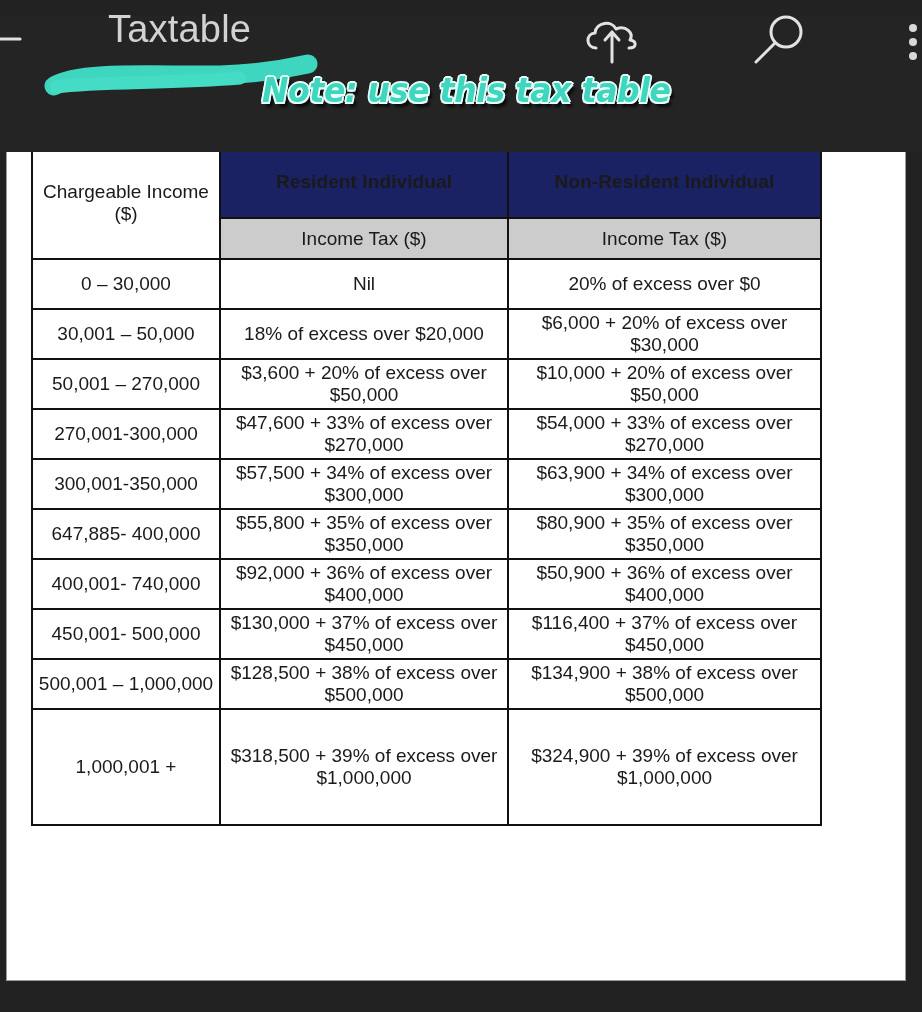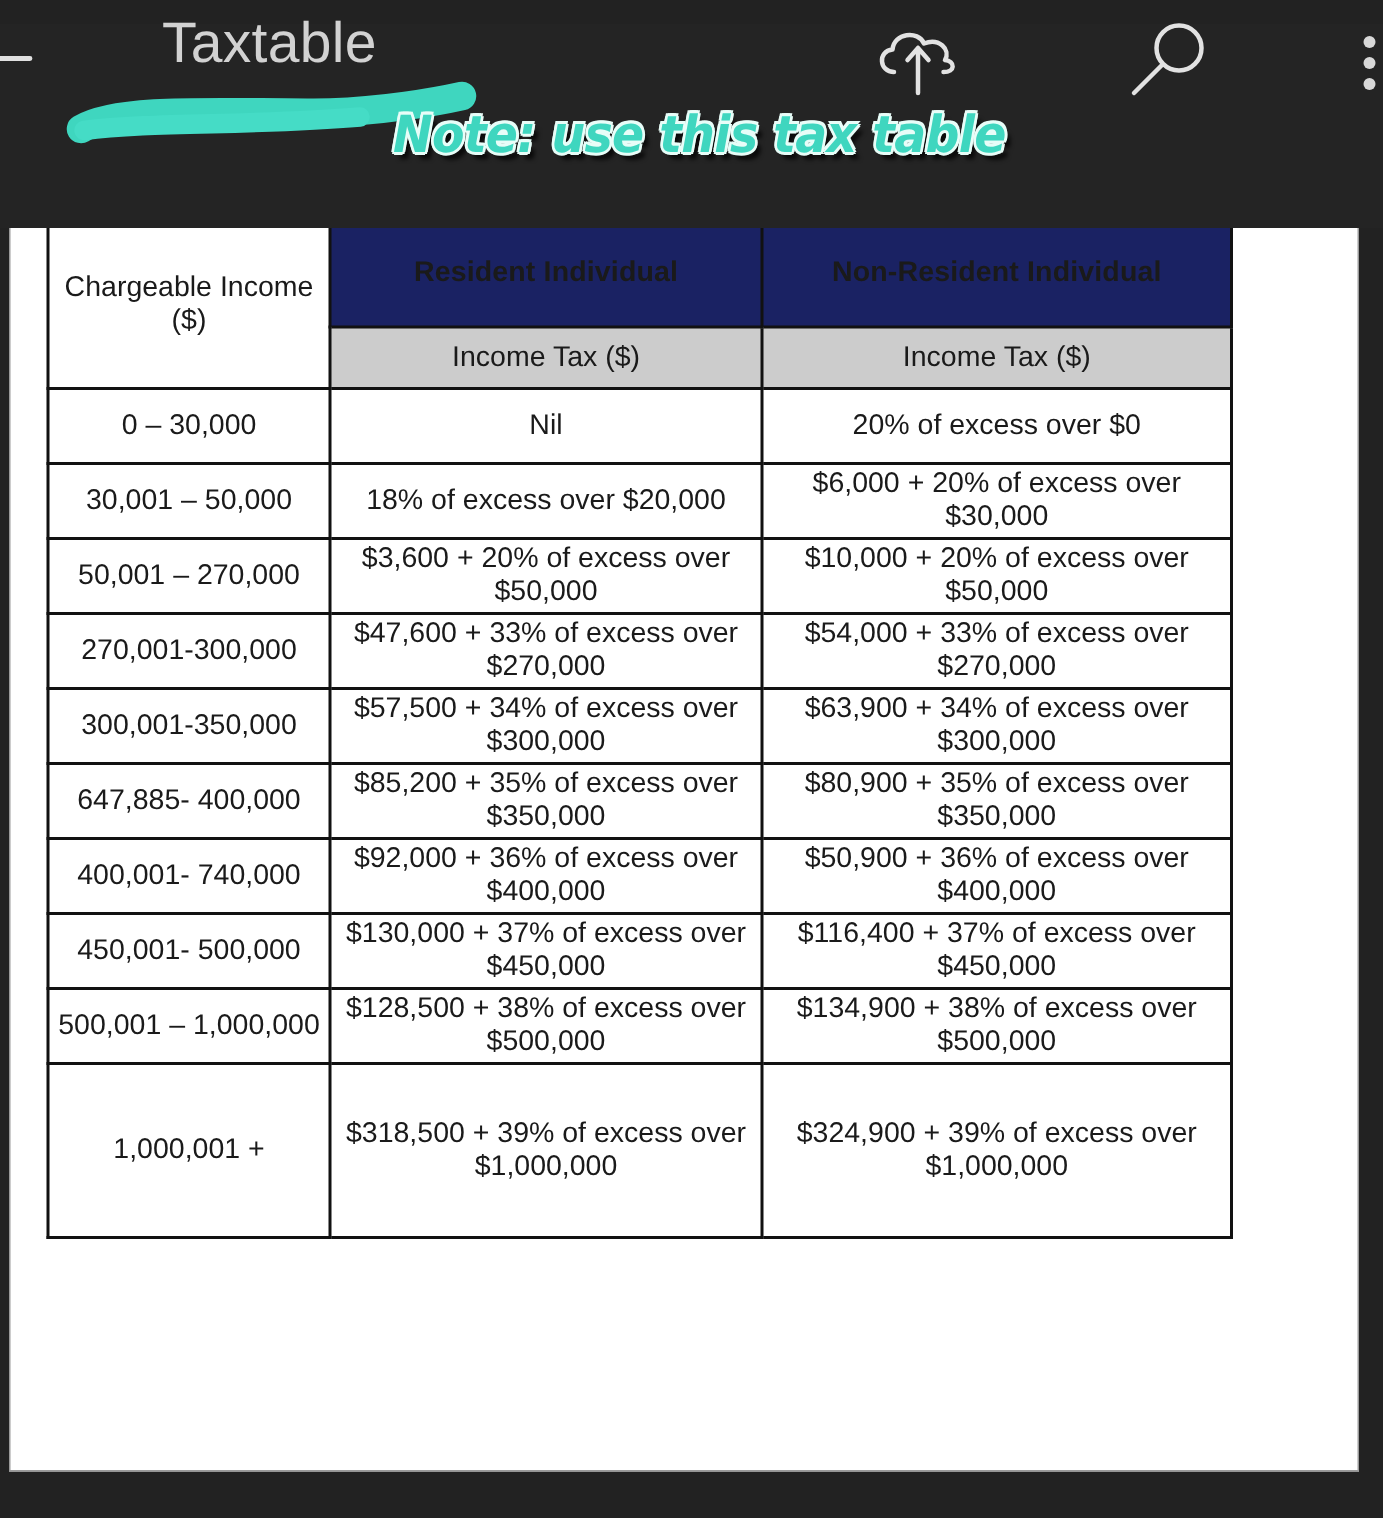--- a/index.html
+++ b/index.html
@@ -254,7 +254,7 @@
       </tr>
       <tr>
         <td class="range-cell">647,885- 400,000</td>
-        <td class="value-cell">$85,200 + 35% of excess over $350,000</td>
+        <td class="value-cell">$55,800 + 35% of excess over $350,000</td>
         <td class="value-cell">$80,900 + 35% of excess over $350,000</td>
       </tr>
       <tr>

